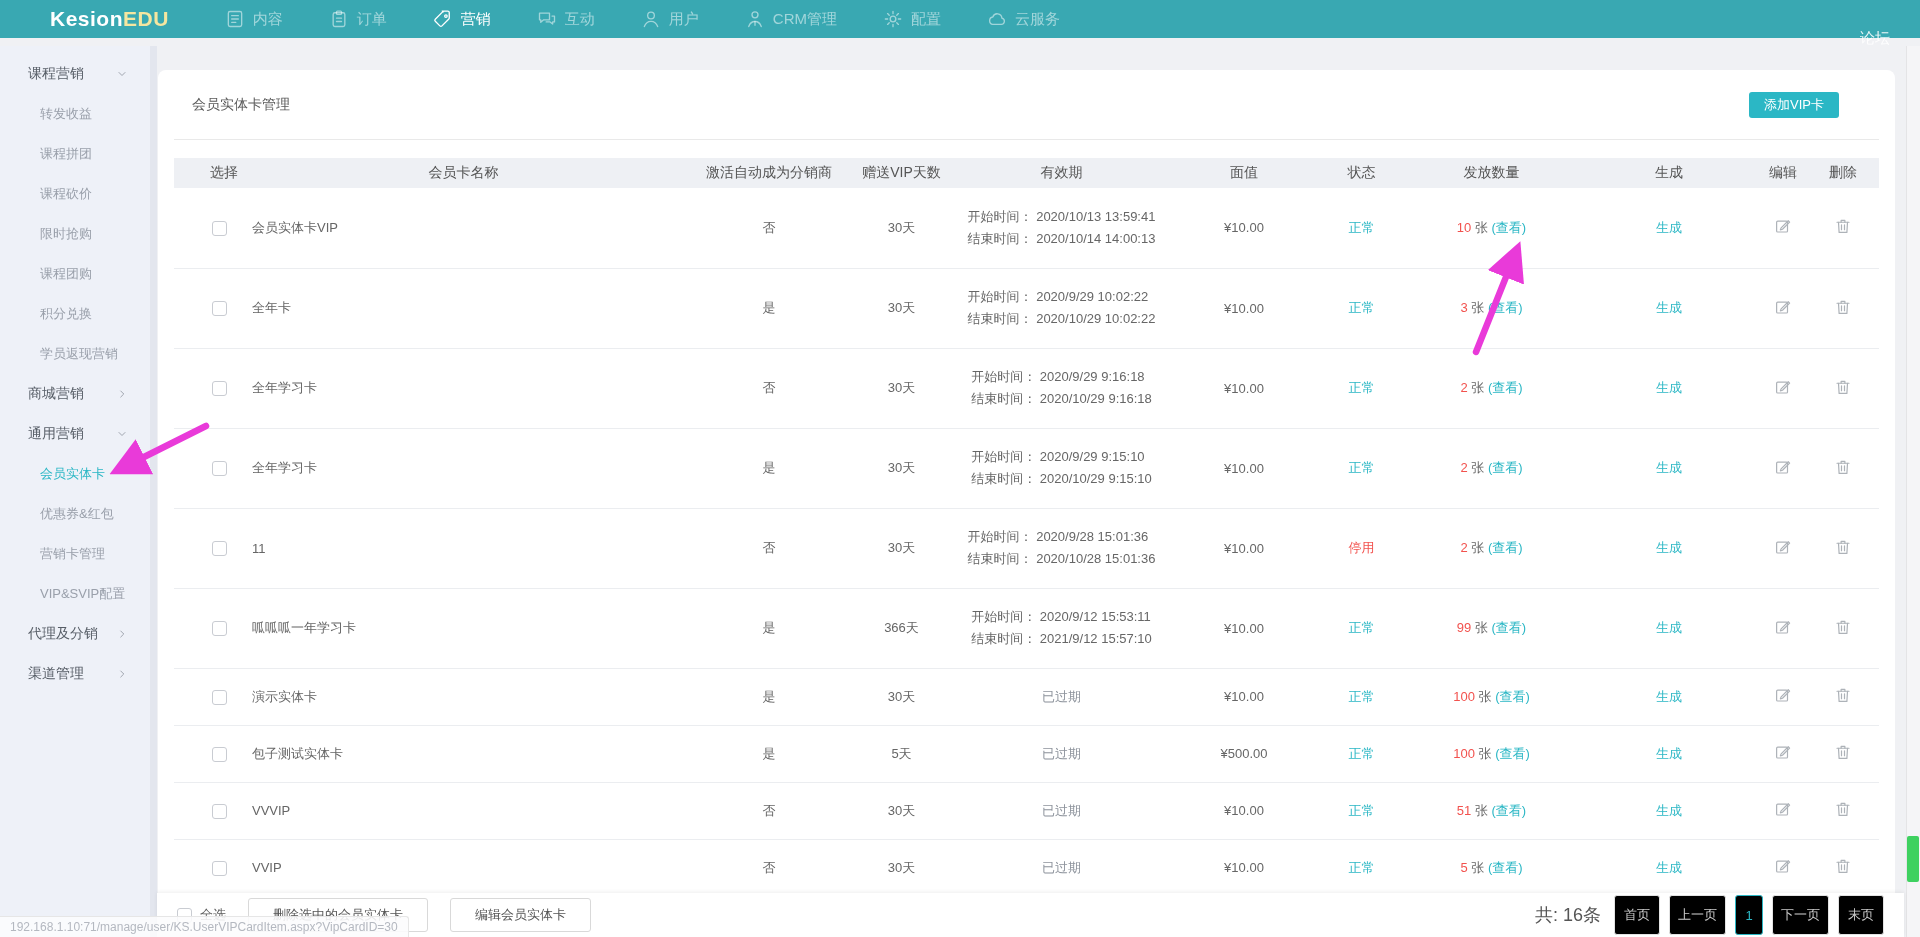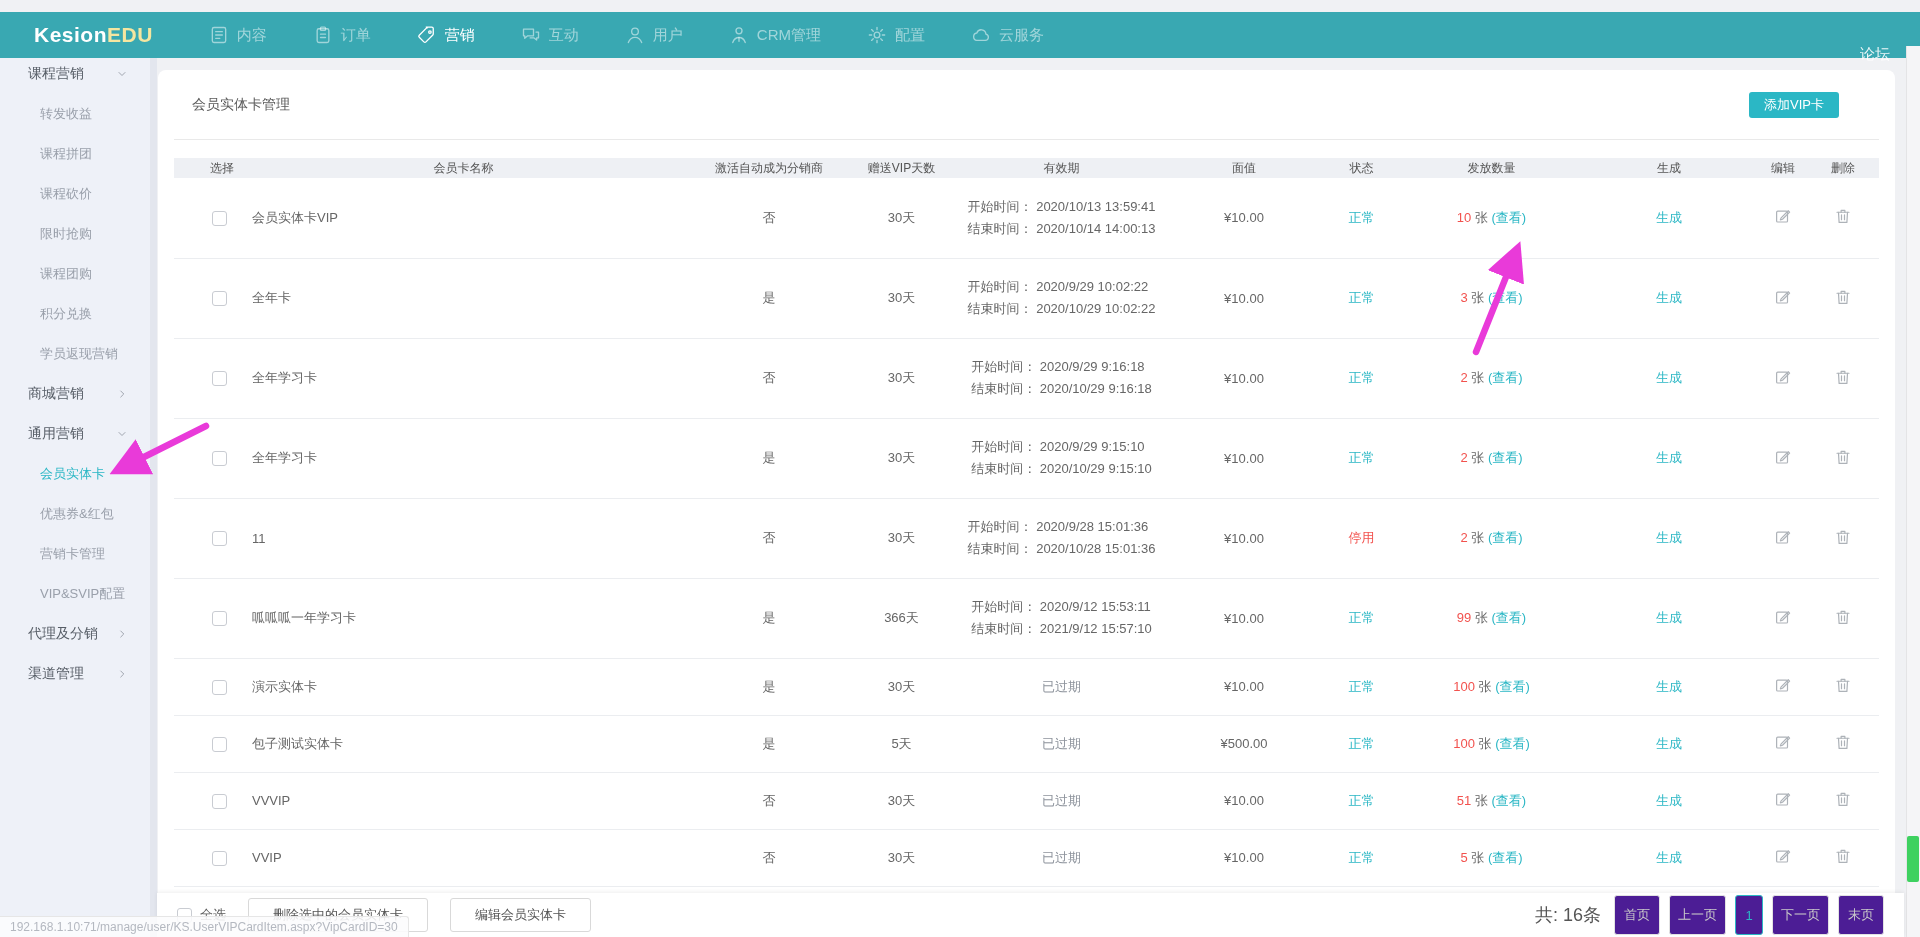--- a/index.html
+++ b/index.html
@@ -12,8 +12,8 @@
   #app{position:relative;width:1920px;height:937px;overflow:hidden;}
 
   
-  .topbar{position:absolute;left:0;top:12px;width:1920px;height:46px;background:var(--topbar);
-    display:flex;align-items:center;z-index:40;}
+  .topbar{position:absolute;left:0;top:0;width:1920px;height:38px;background:var(--topbar);
+    display:flex;align-items:center;z-index:40;padding-left:16px;}
   .logo{margin-left:34px;font-size:21px;font-weight:bold;color:#fff;letter-spacing:.5px;white-space:nowrap;}
   .logo .p2{color:var(--logoacc);}
   .top-menu{display:flex;align-items:center;margin-left:56px;gap:46px;}

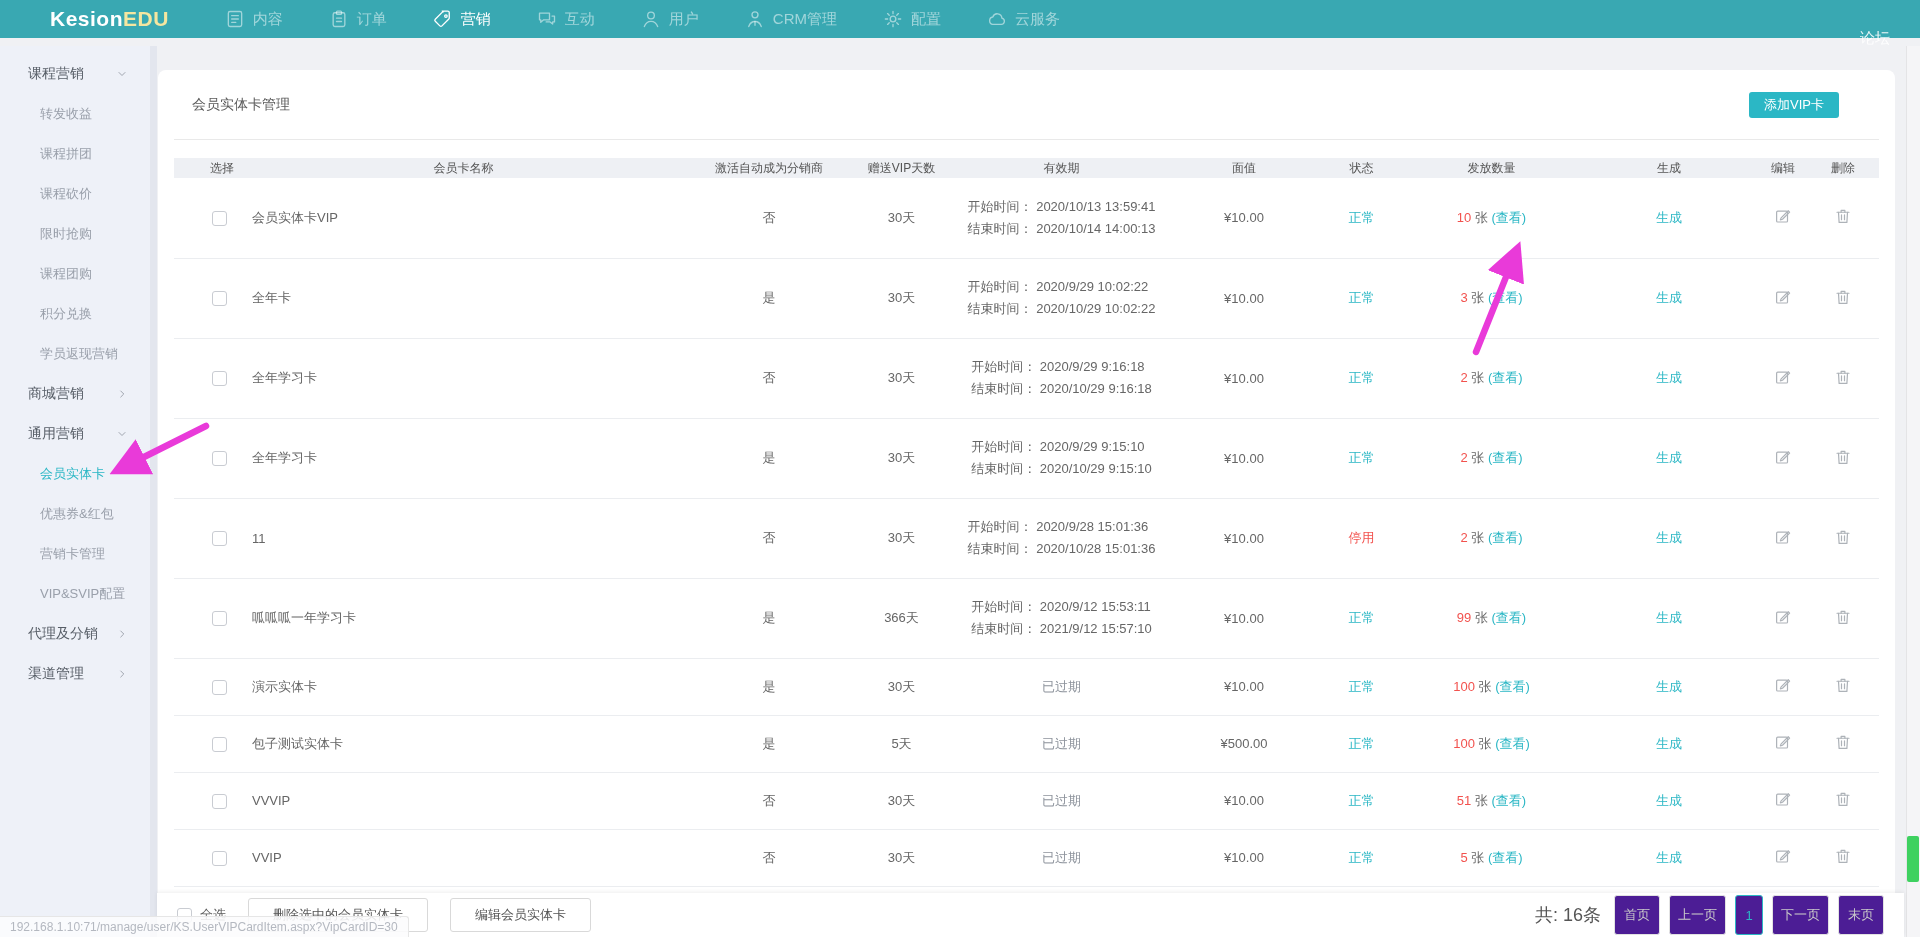--- a/index.html
+++ b/index.html
@@ -46,7 +46,7 @@
     padding:4px 15px;font-size:13px;cursor:pointer;font-family:inherit;}
 
   table{border-collapse:collapse;table-layout:fixed;width:1705px;margin-top:18px;}
-  th{height:20px;background:#eef0f4;font-weight:normal;font-size:12px;color:#555;white-space:nowrap;overflow:hidden;}
+  th{height:30px;background:#eef0f4;font-weight:normal;font-size:14px;color:#555;white-space:nowrap;overflow:hidden;}
   th.c-sel{text-align:left;padding-left:36px;}
   td{font-size:13px;color:#666;border-bottom:1px solid #ebedf0;text-align:center;overflow:hidden;}
   tr.r-tall td{height:80px;}

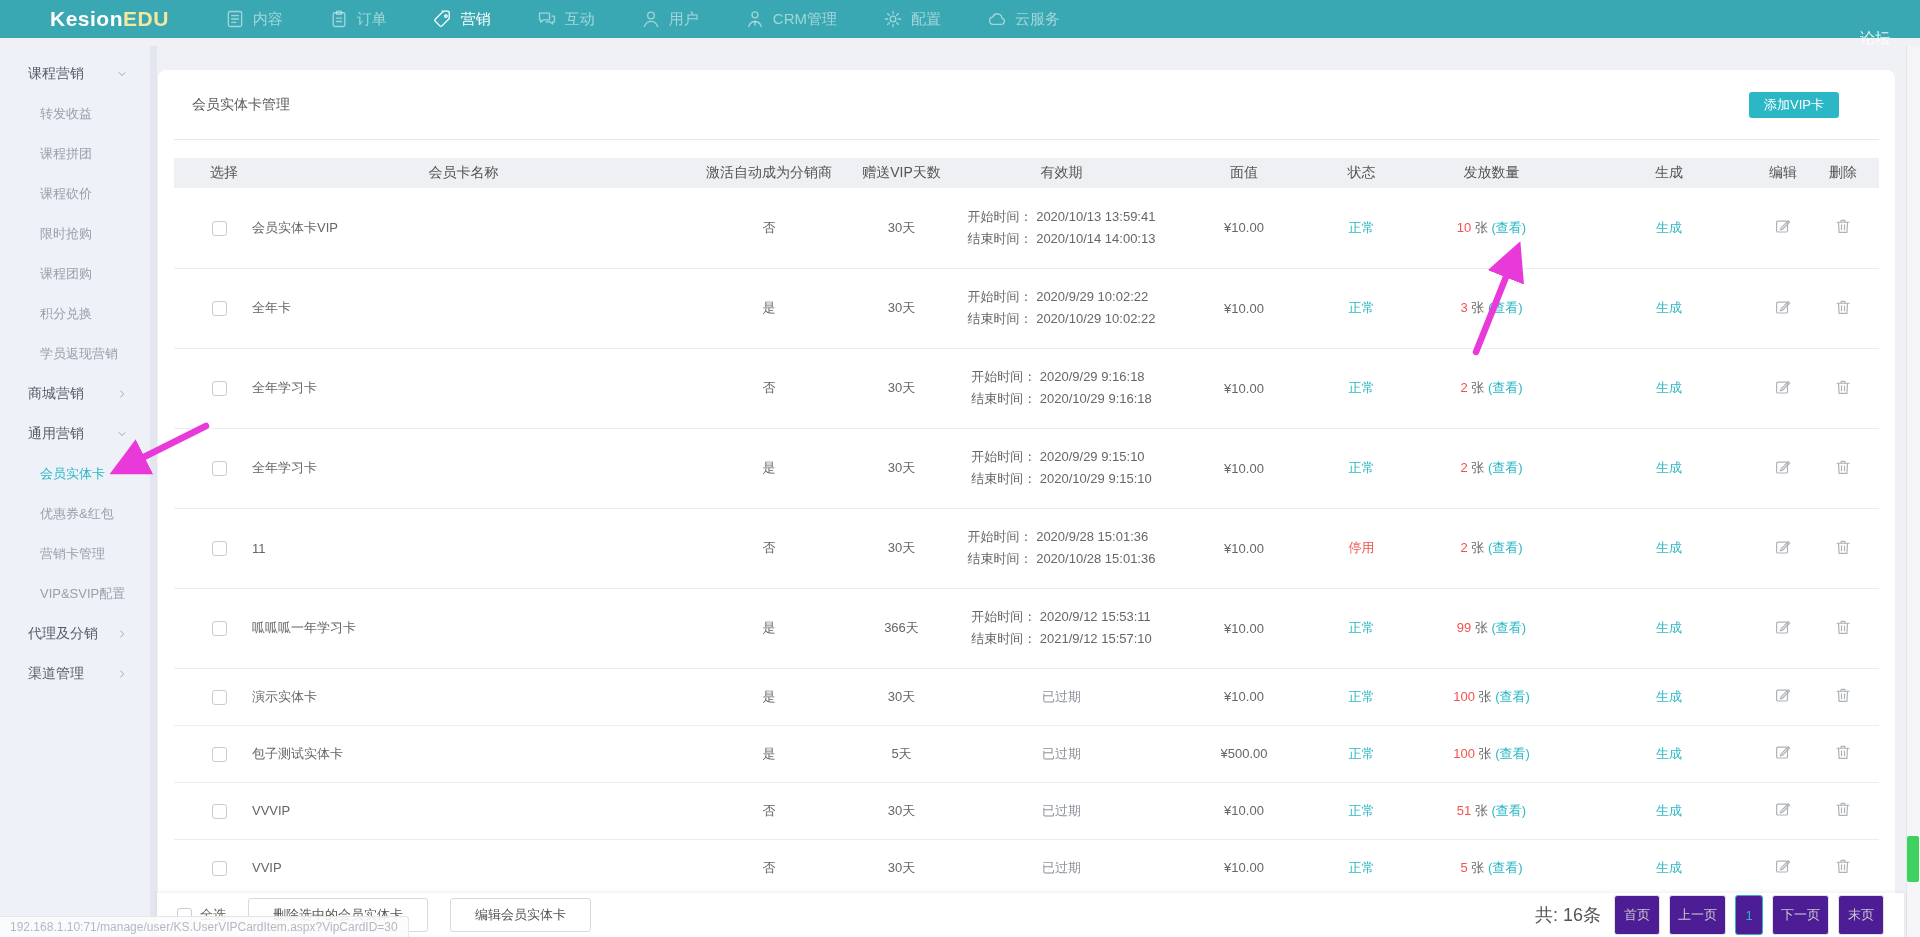--- a/index.html
+++ b/index.html
@@ -74,7 +74,7 @@
   .pager{margin-left:auto;display:flex;align-items:center;gap:9px;}
   .total{font-size:18px;color:#555;margin-right:4px;}
   .pg-btn{min-width:46px;height:40px;display:inline-flex;align-items:center;justify-content:center;
-    border:1px solid #e2e2e2;border-radius:3px;background:#4c1d95;color:#c9c9c9;font-size:13px;cursor:pointer;padding:17px 8px;}
+    border:1px solid #e2e2e2;border-radius:3px;background:#000000;color:#c9c9c9;font-size:13px;cursor:pointer;padding:17px 8px;}
   .pg-btn.current{min-width:28px;border-color:var(--accent);color:var(--accent);}
 
   

